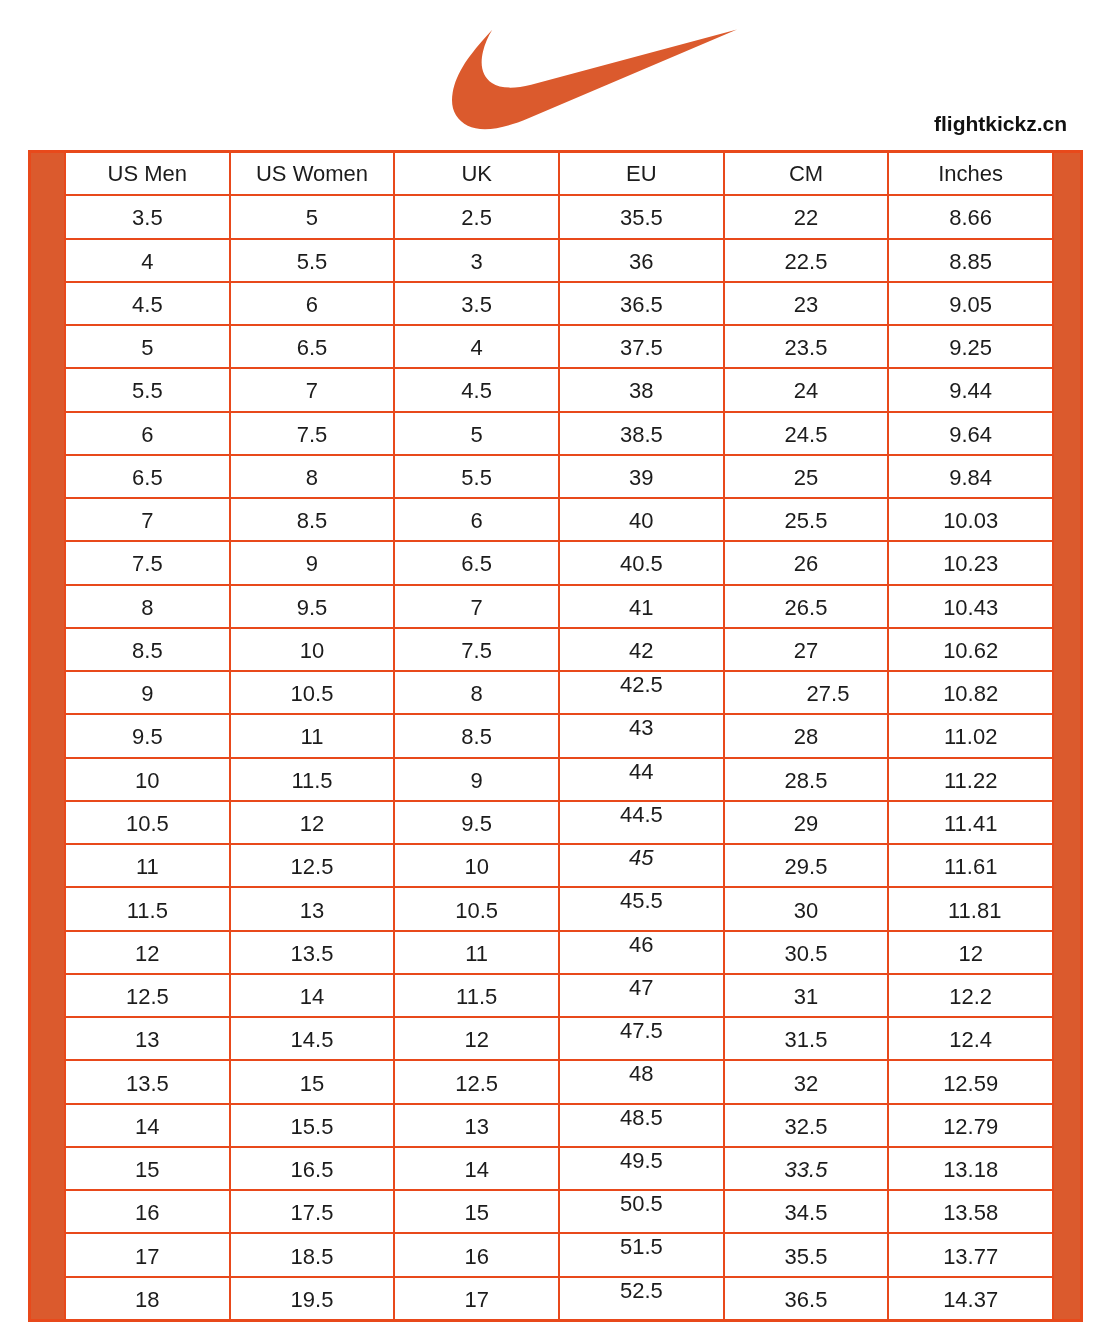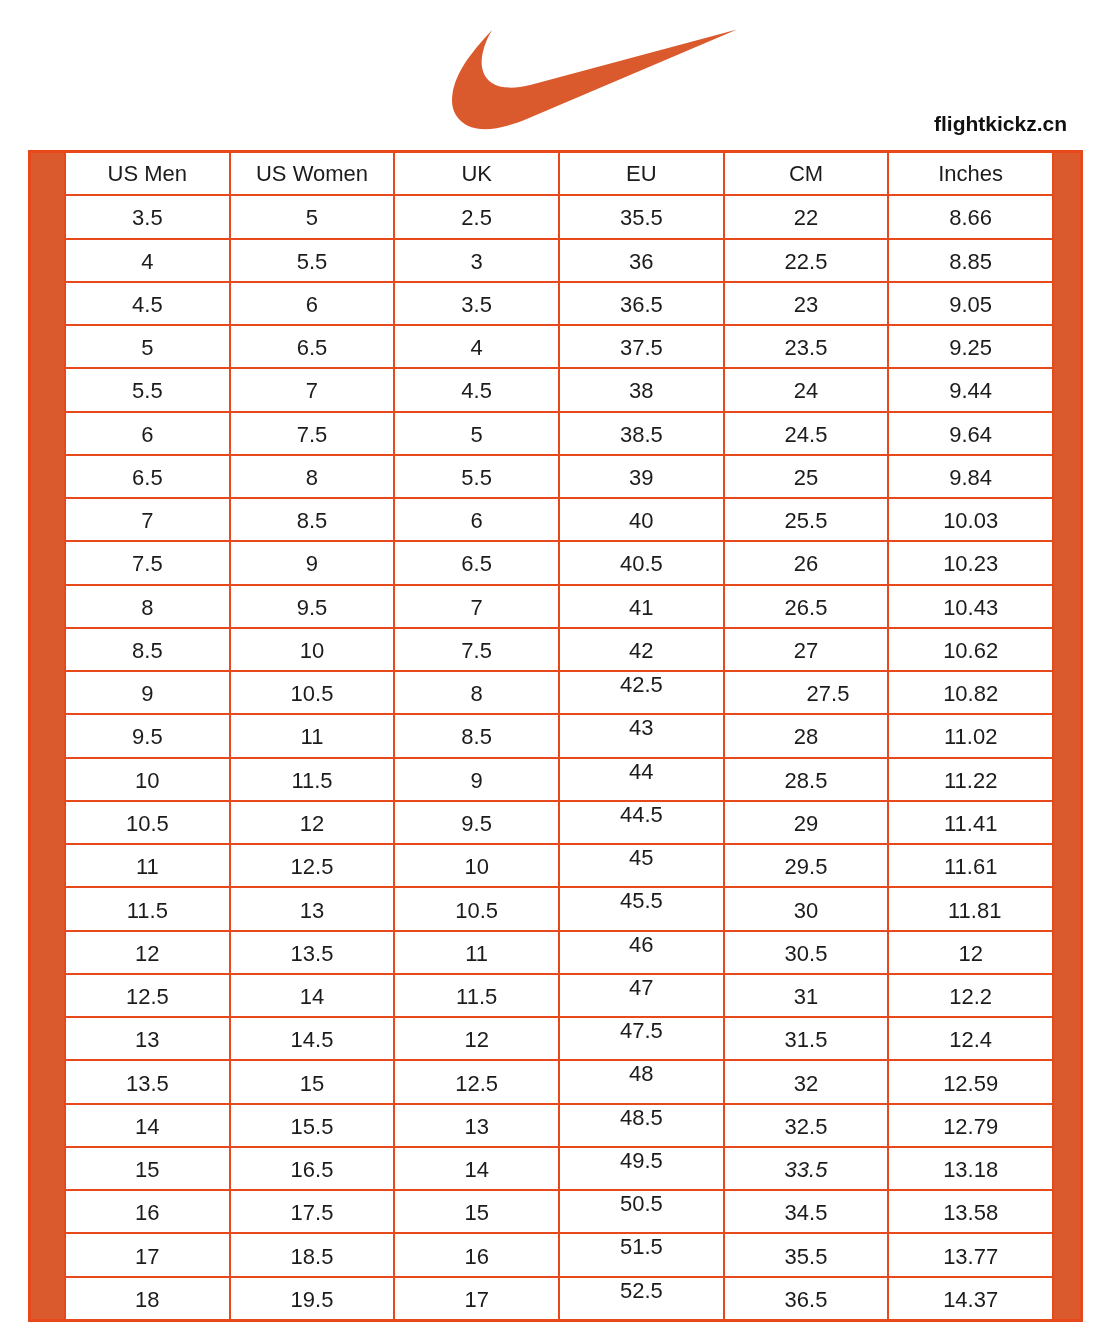--- a/index.html
+++ b/index.html
@@ -97,7 +97,7 @@
       <div class="t-row"><div class="cell" style="grid-area: 14 / 2;">9.5</div><div class="cell" style="grid-area: 14 / 3;">11</div><div class="cell" style="grid-area: 14 / 4;">8.5</div><div class="cell raised" style="grid-area: 14 / 5;">43</div><div class="cell" style="grid-area: 14 / 6;">28</div><div class="cell" style="grid-area: 14 / 7;">11.02</div></div>
       <div class="t-row"><div class="cell" style="grid-area: 15 / 2;">10</div><div class="cell" style="grid-area: 15 / 3;">11.5</div><div class="cell" style="grid-area: 15 / 4;">9</div><div class="cell raised" style="grid-area: 15 / 5;">44</div><div class="cell" style="grid-area: 15 / 6;">28.5</div><div class="cell" style="grid-area: 15 / 7;">11.22</div></div>
       <div class="t-row"><div class="cell" style="grid-area: 16 / 2;">10.5</div><div class="cell" style="grid-area: 16 / 3;">12</div><div class="cell" style="grid-area: 16 / 4;">9.5</div><div class="cell raised" style="grid-area: 16 / 5;">44.5</div><div class="cell" style="grid-area: 16 / 6;">29</div><div class="cell" style="grid-area: 16 / 7;">11.41</div></div>
-      <div class="t-row"><div class="cell" style="grid-area: 17 / 2;">11</div><div class="cell" style="grid-area: 17 / 3;">12.5</div><div class="cell" style="grid-area: 17 / 4;">10</div><div class="cell raised" style="grid-area: 17 / 5;">45</div><div class="cell" style="grid-area: 17 / 6;">29.5</div><div class="cell" style="grid-area: 17 / 7;">11.61</div></div>
+      <div class="t-row"><div class="cell" style="grid-area: 17 / 2;">11</div><div class="cell" style="grid-area: 17 / 3;">12.5</div><div class="cell" style="grid-area: 17 / 4;">10</div><div class="cell raised" style="grid-area: 17 / 5; font-style: italic;">45</div><div class="cell" style="grid-area: 17 / 6;">29.5</div><div class="cell" style="grid-area: 17 / 7;">11.61</div></div>
       <div class="t-row"><div class="cell" style="grid-area: 18 / 2;">11.5</div><div class="cell" style="grid-area: 18 / 3;">13</div><div class="cell" style="grid-area: 18 / 4;">10.5</div><div class="cell raised" style="grid-area: 18 / 5;">45.5</div><div class="cell" style="grid-area: 18 / 6;">30</div><div class="cell" style="grid-area: 18 / 7; padding-left: 8px;">11.81</div></div>
       <div class="t-row"><div class="cell" style="grid-area: 19 / 2;">12</div><div class="cell" style="grid-area: 19 / 3;">13.5</div><div class="cell" style="grid-area: 19 / 4;">11</div><div class="cell raised" style="grid-area: 19 / 5;">46</div><div class="cell" style="grid-area: 19 / 6;">30.5</div><div class="cell" style="grid-area: 19 / 7;">12</div></div>
       <div class="t-row"><div class="cell" style="grid-area: 20 / 2;">12.5</div><div class="cell" style="grid-area: 20 / 3;">14</div><div class="cell" style="grid-area: 20 / 4;">11.5</div><div class="cell raised" style="grid-area: 20 / 5;">47</div><div class="cell" style="grid-area: 20 / 6;">31</div><div class="cell" style="grid-area: 20 / 7;">12.2</div></div>

